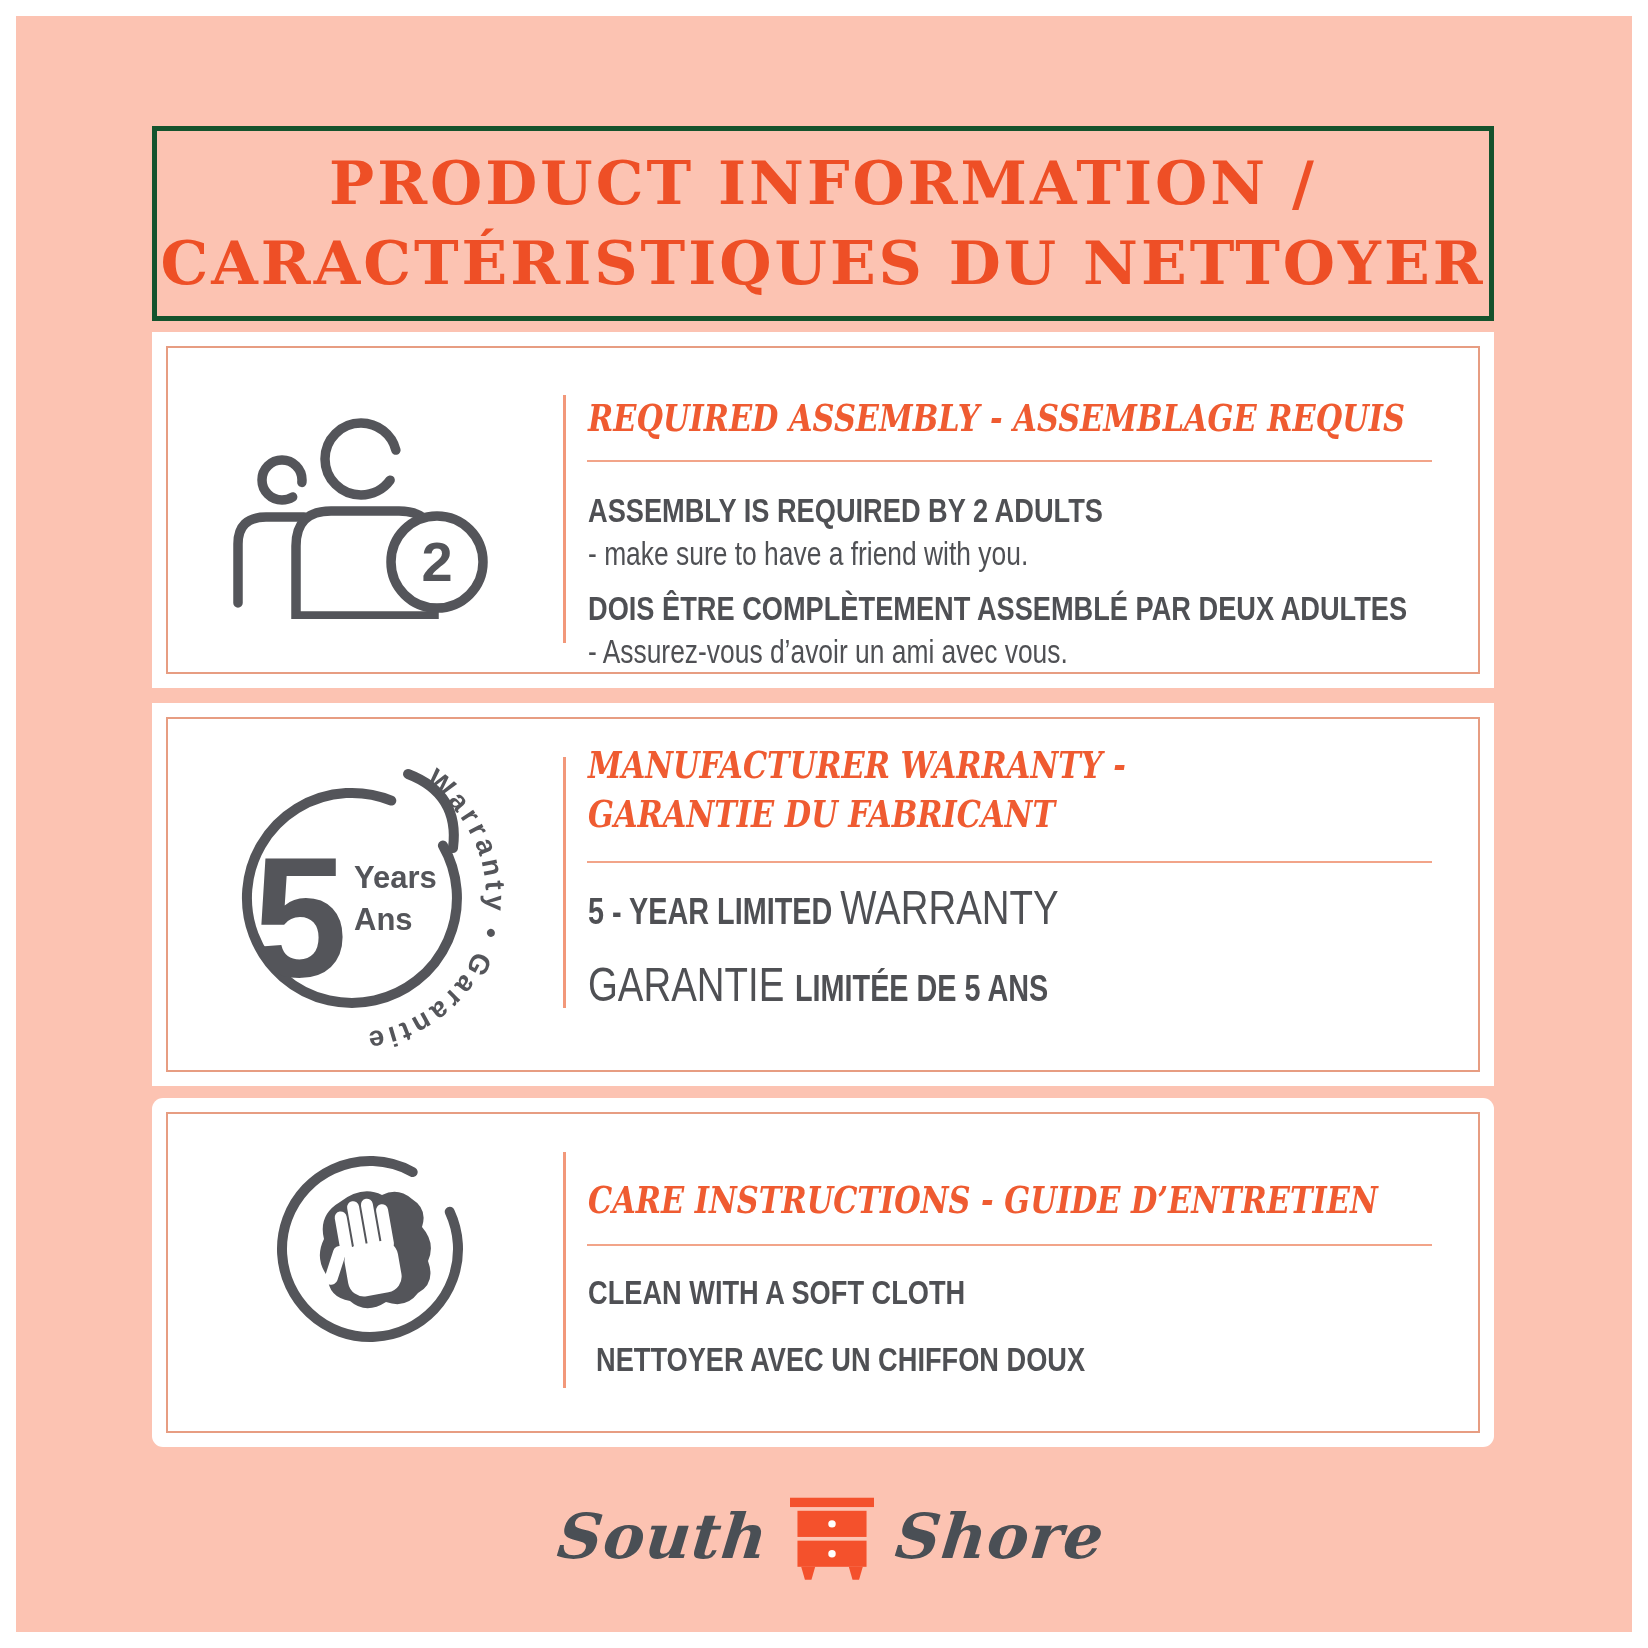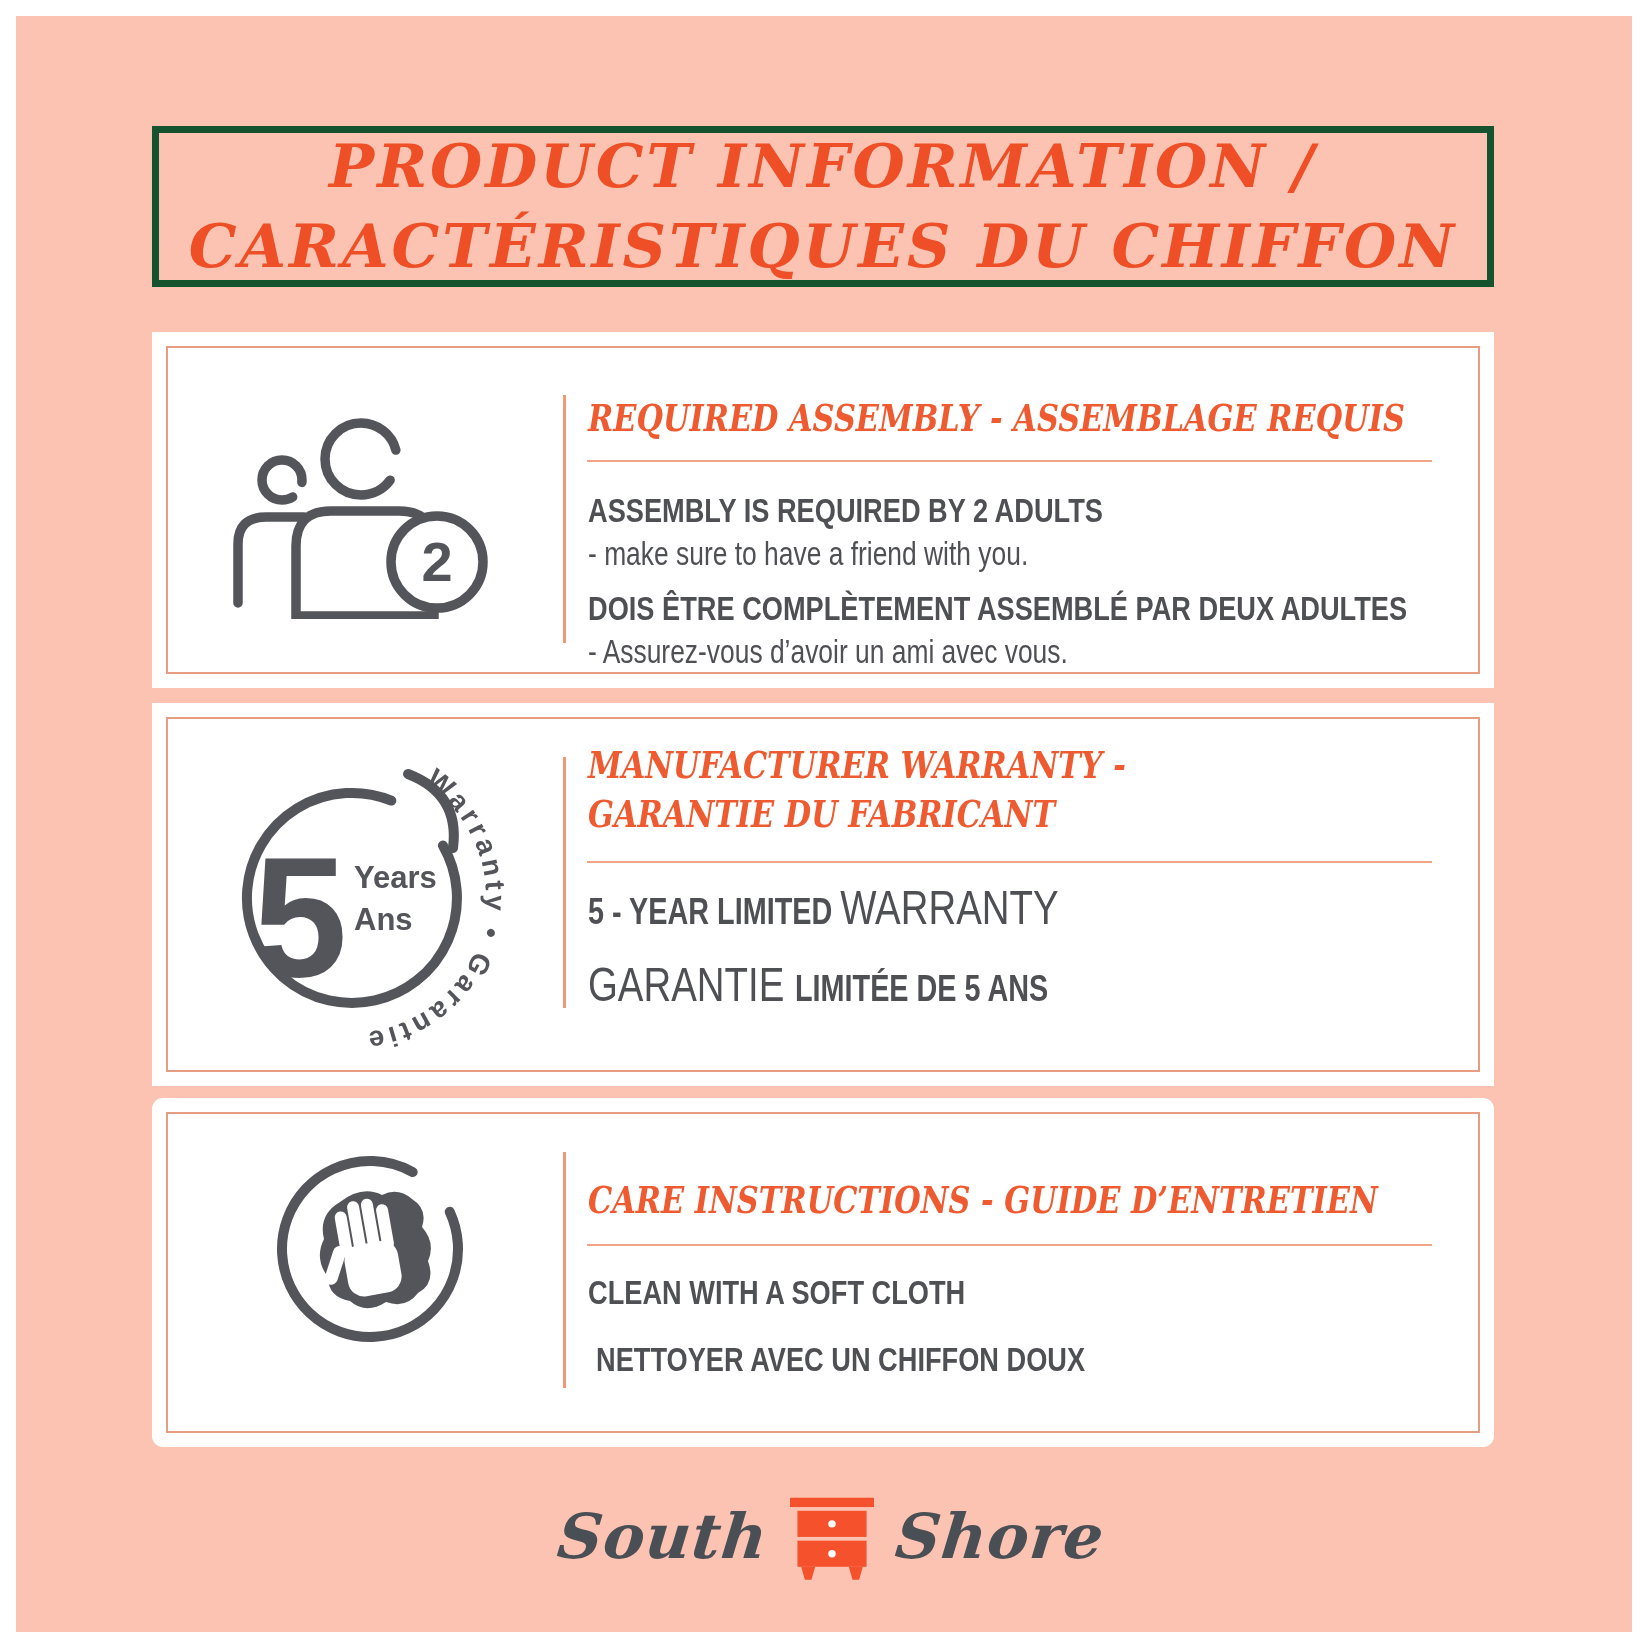--- a/index.html
+++ b/index.html
@@ -9,9 +9,9 @@
   .bg{position:absolute;left:16px;top:16px;right:16px;bottom:16px;background:#fcc3b2;}
 
   
-  .header-box{position:absolute;left:152px;top:126px;width:1342px;height:161px;
-      border:7px solid #14532d;display:flex;flex-direction:column;justify-content:center;
-      align-items:center;font-style:italic;}
+  .header-box{position:absolute;left:152px;top:126px;width:1342px;height:195px;
+      border:5px solid #14532d;display:flex;flex-direction:column;justify-content:center;
+      align-items:center;}
   .header-line{font-family:"DejaVu Serif",serif;font-weight:700;color:#ee4f26;
       font-size:60px;letter-spacing:3px;line-height:1.32;white-space:nowrap;}
 

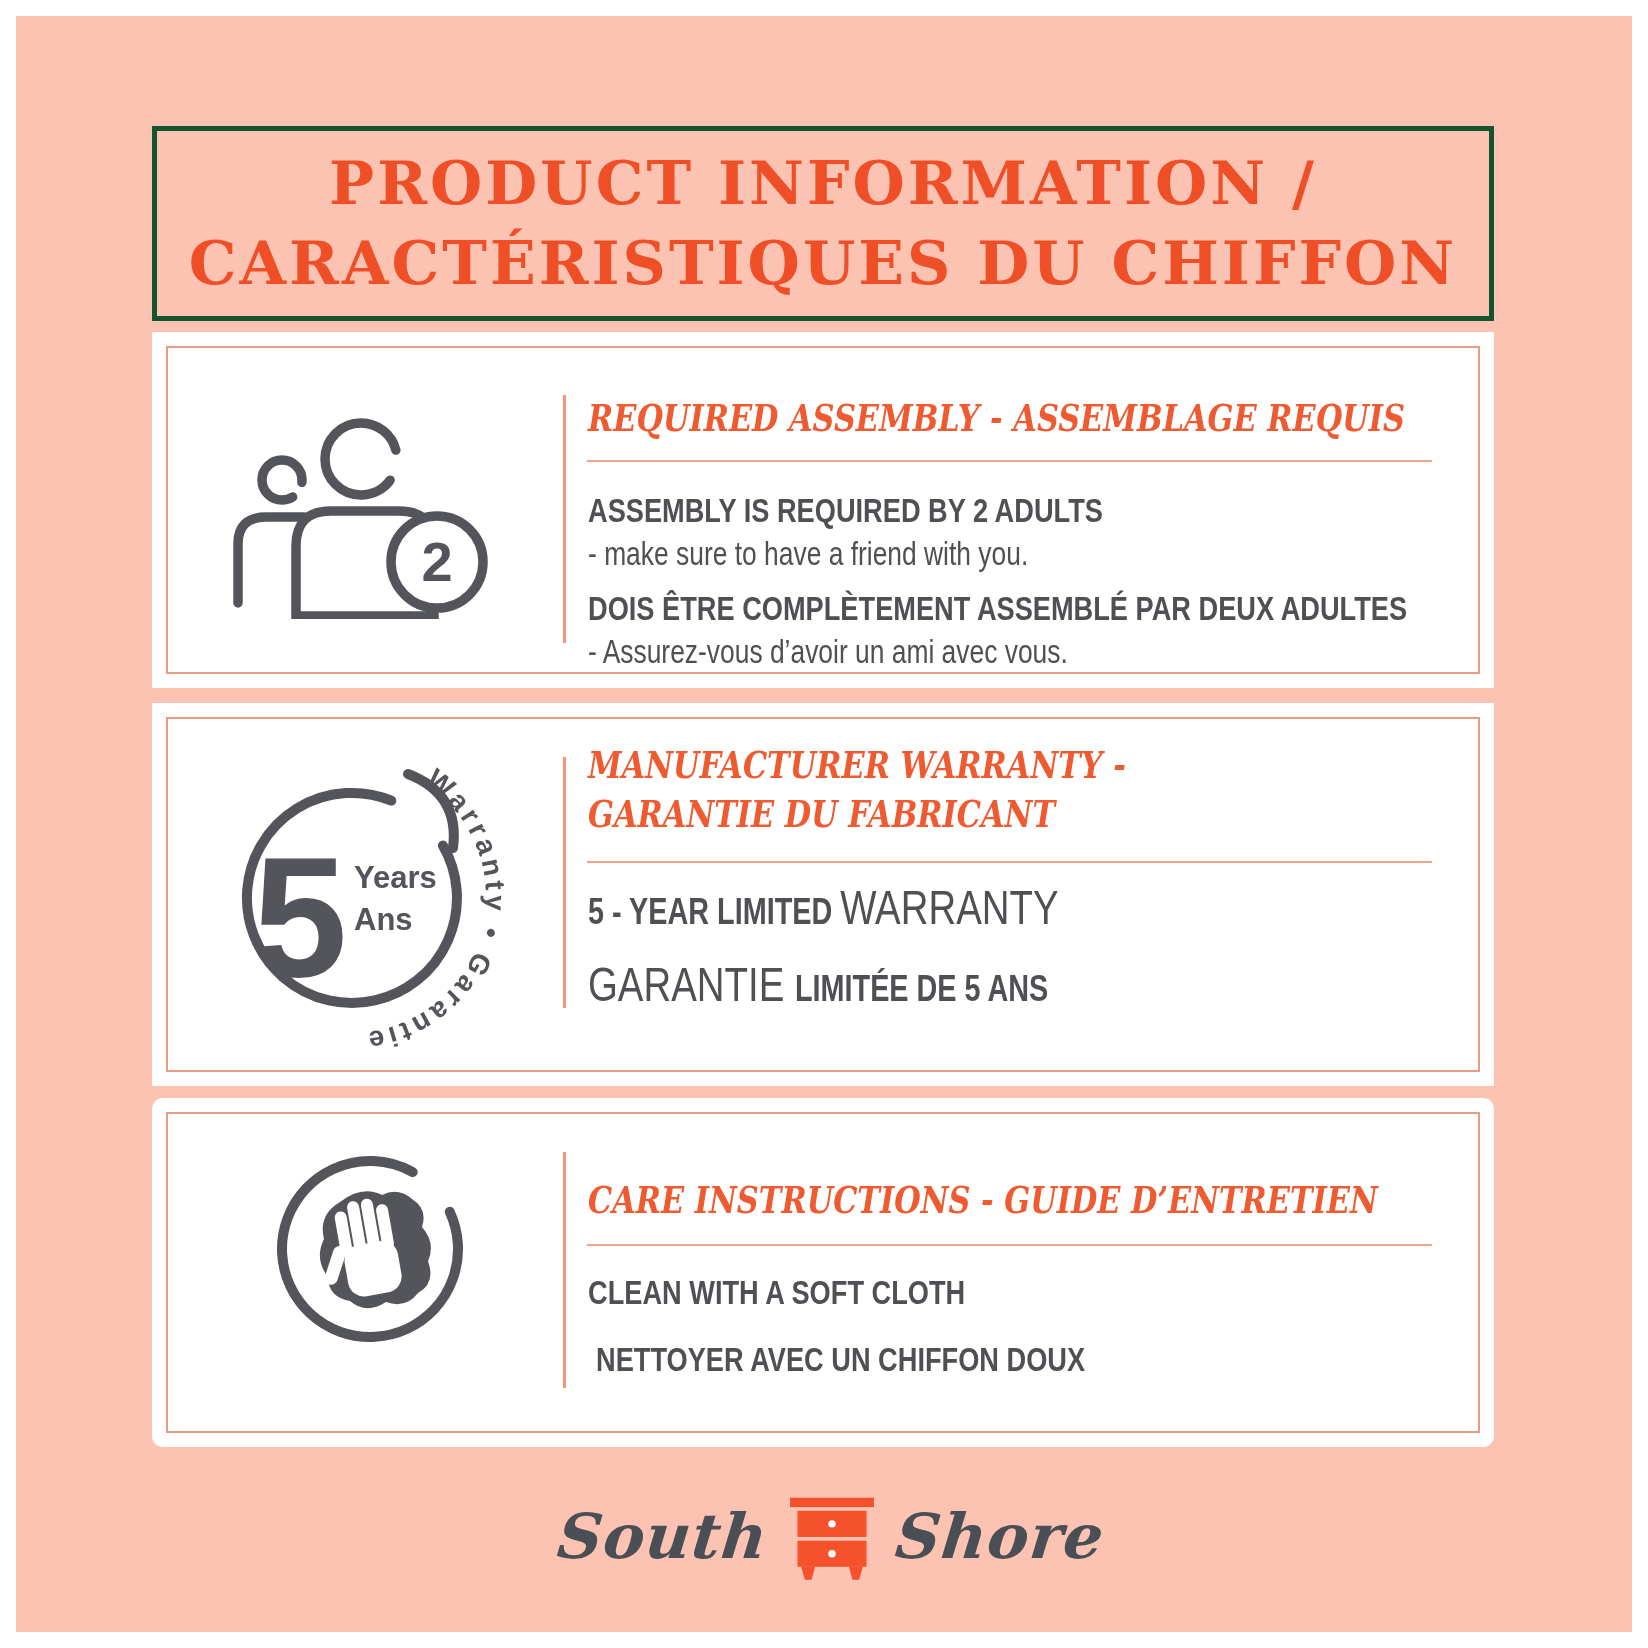--- a/index.html
+++ b/index.html
@@ -60,7 +60,7 @@
 
   <div class="header-box">
     <div class="header-line">PRODUCT INFORMATION /</div>
-    <div class="header-line">CARACTÉRISTIQUES DU CHIFFON</div>
+    <div class="header-line">CARACTÉRISTIQUES DU NETTOYER</div>
   </div>
 
   <div class="section sec-1">

